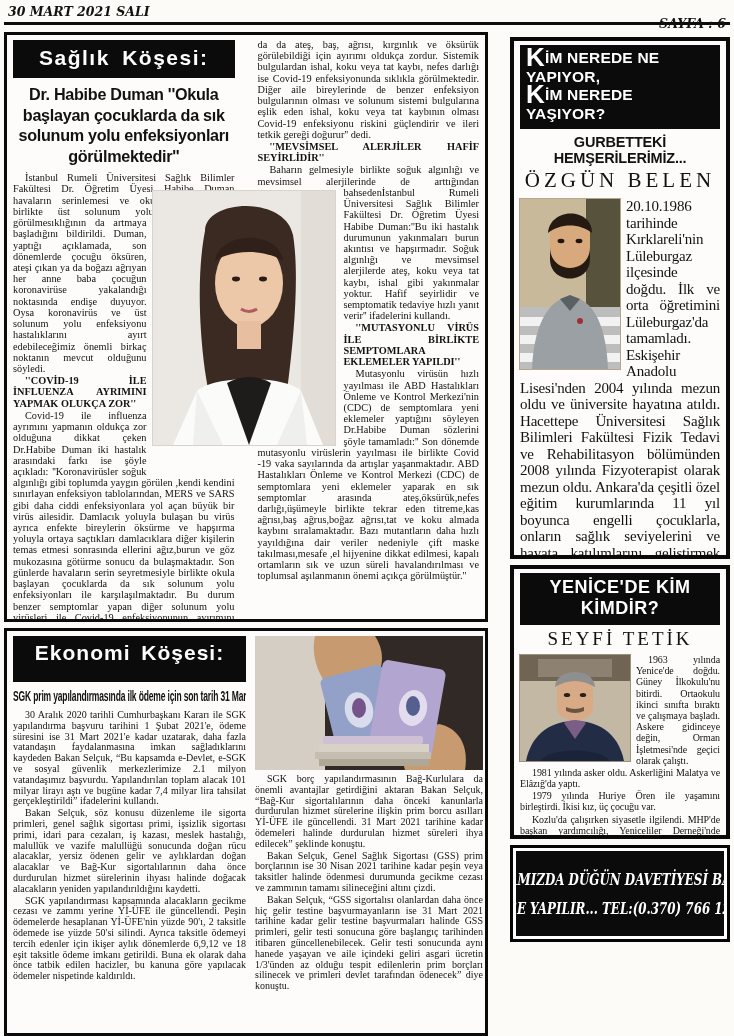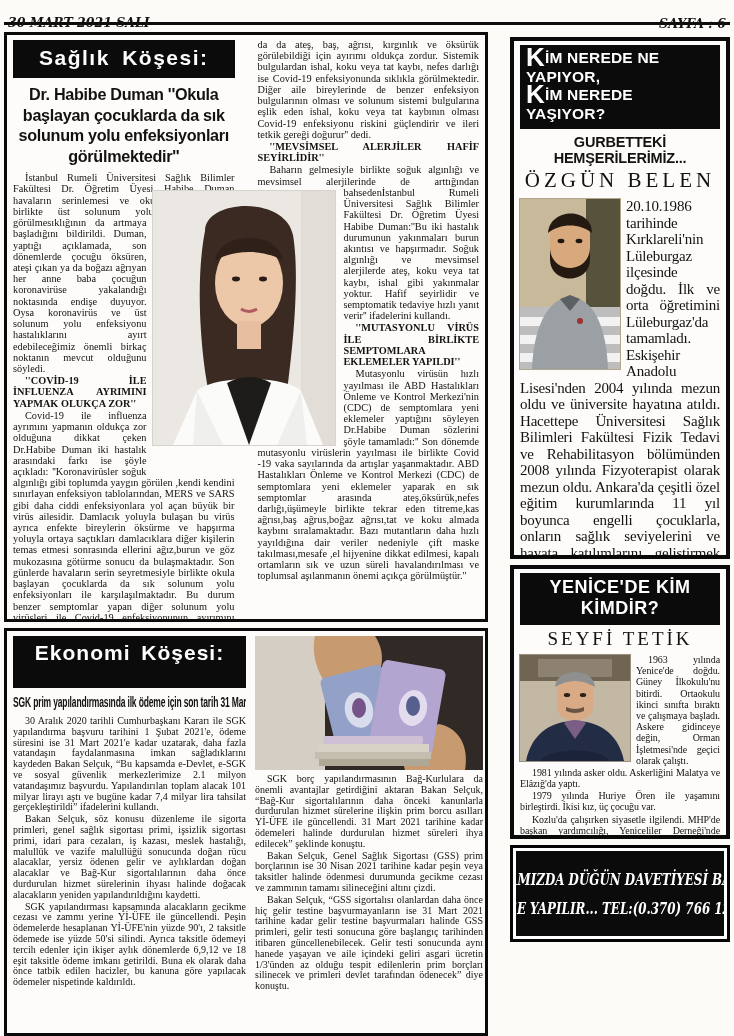--- a/index.html
+++ b/index.html
@@ -8,7 +8,7 @@
   
   .masthead-bar{position:relative;height:19px;border-bottom:3px solid #0c0c0c;
         font-family:"DejaVu Serif",serif;font-weight:bold;font-style:italic;font-size:12.5px;}
-  .masthead-bar .date{position:absolute;left:4px;top:12px;}
+  .masthead-bar .date{position:absolute;left:4px;top:1px;}
   .masthead-bar .title{position:absolute;left:0;right:0;top:1px;text-align:center;}
   .masthead-bar .pageno{position:absolute;right:4px;top:13px;}
   

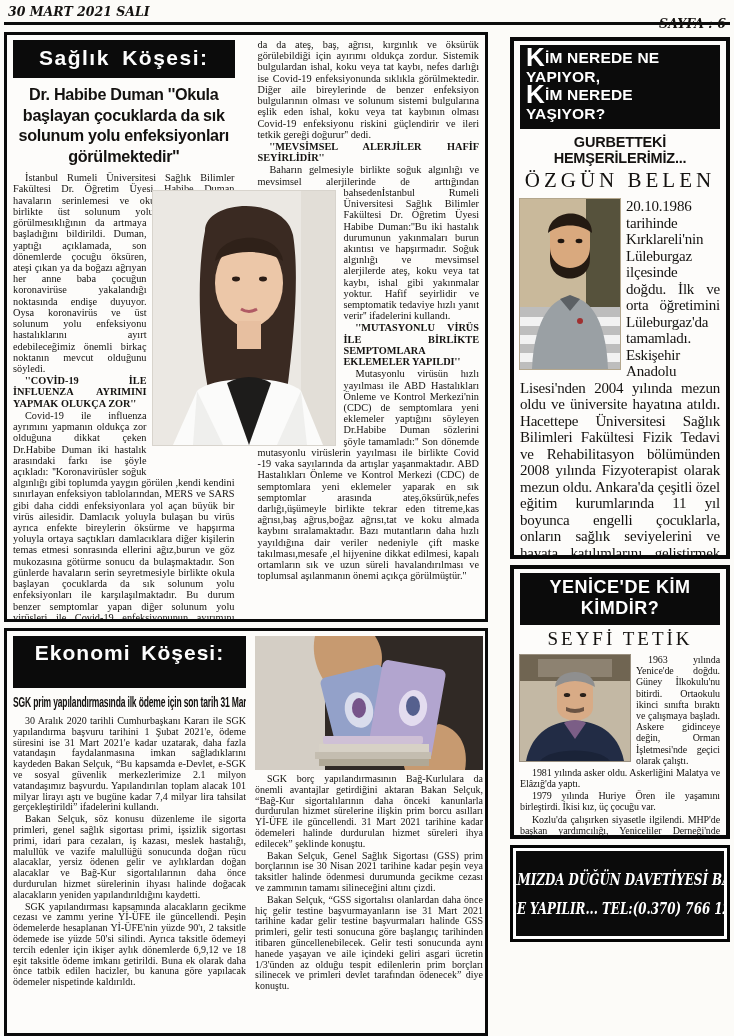--- a/index.html
+++ b/index.html
@@ -36,7 +36,7 @@
   .economy{margin-top:6px;height:408px;padding:4px 6px;}
   .ecols{display:flex;gap:9px;height:100%;}
   .ecol{width:50%;box-sizing:border-box;}
-  .banner.ek{font-size:21px;letter-spacing:1px;word-spacing:4px;padding:5px 2px 23px;margin:1px 0 5px;}
+  .banner.ek{font-size:21px;letter-spacing:1px;word-spacing:4px;padding:5px 2px 17px;margin:1px 0 5px;}
   .econ-headline{overflow:hidden;white-space:nowrap;margin:1px 0 5px;}
   .econ-headline span{display:inline-block;font-family:"Liberation Sans",sans-serif;font-weight:bold;
         font-size:15.5px;letter-spacing:-0.3px;transform:scaleX(0.55);transform-origin:0 50%;}

